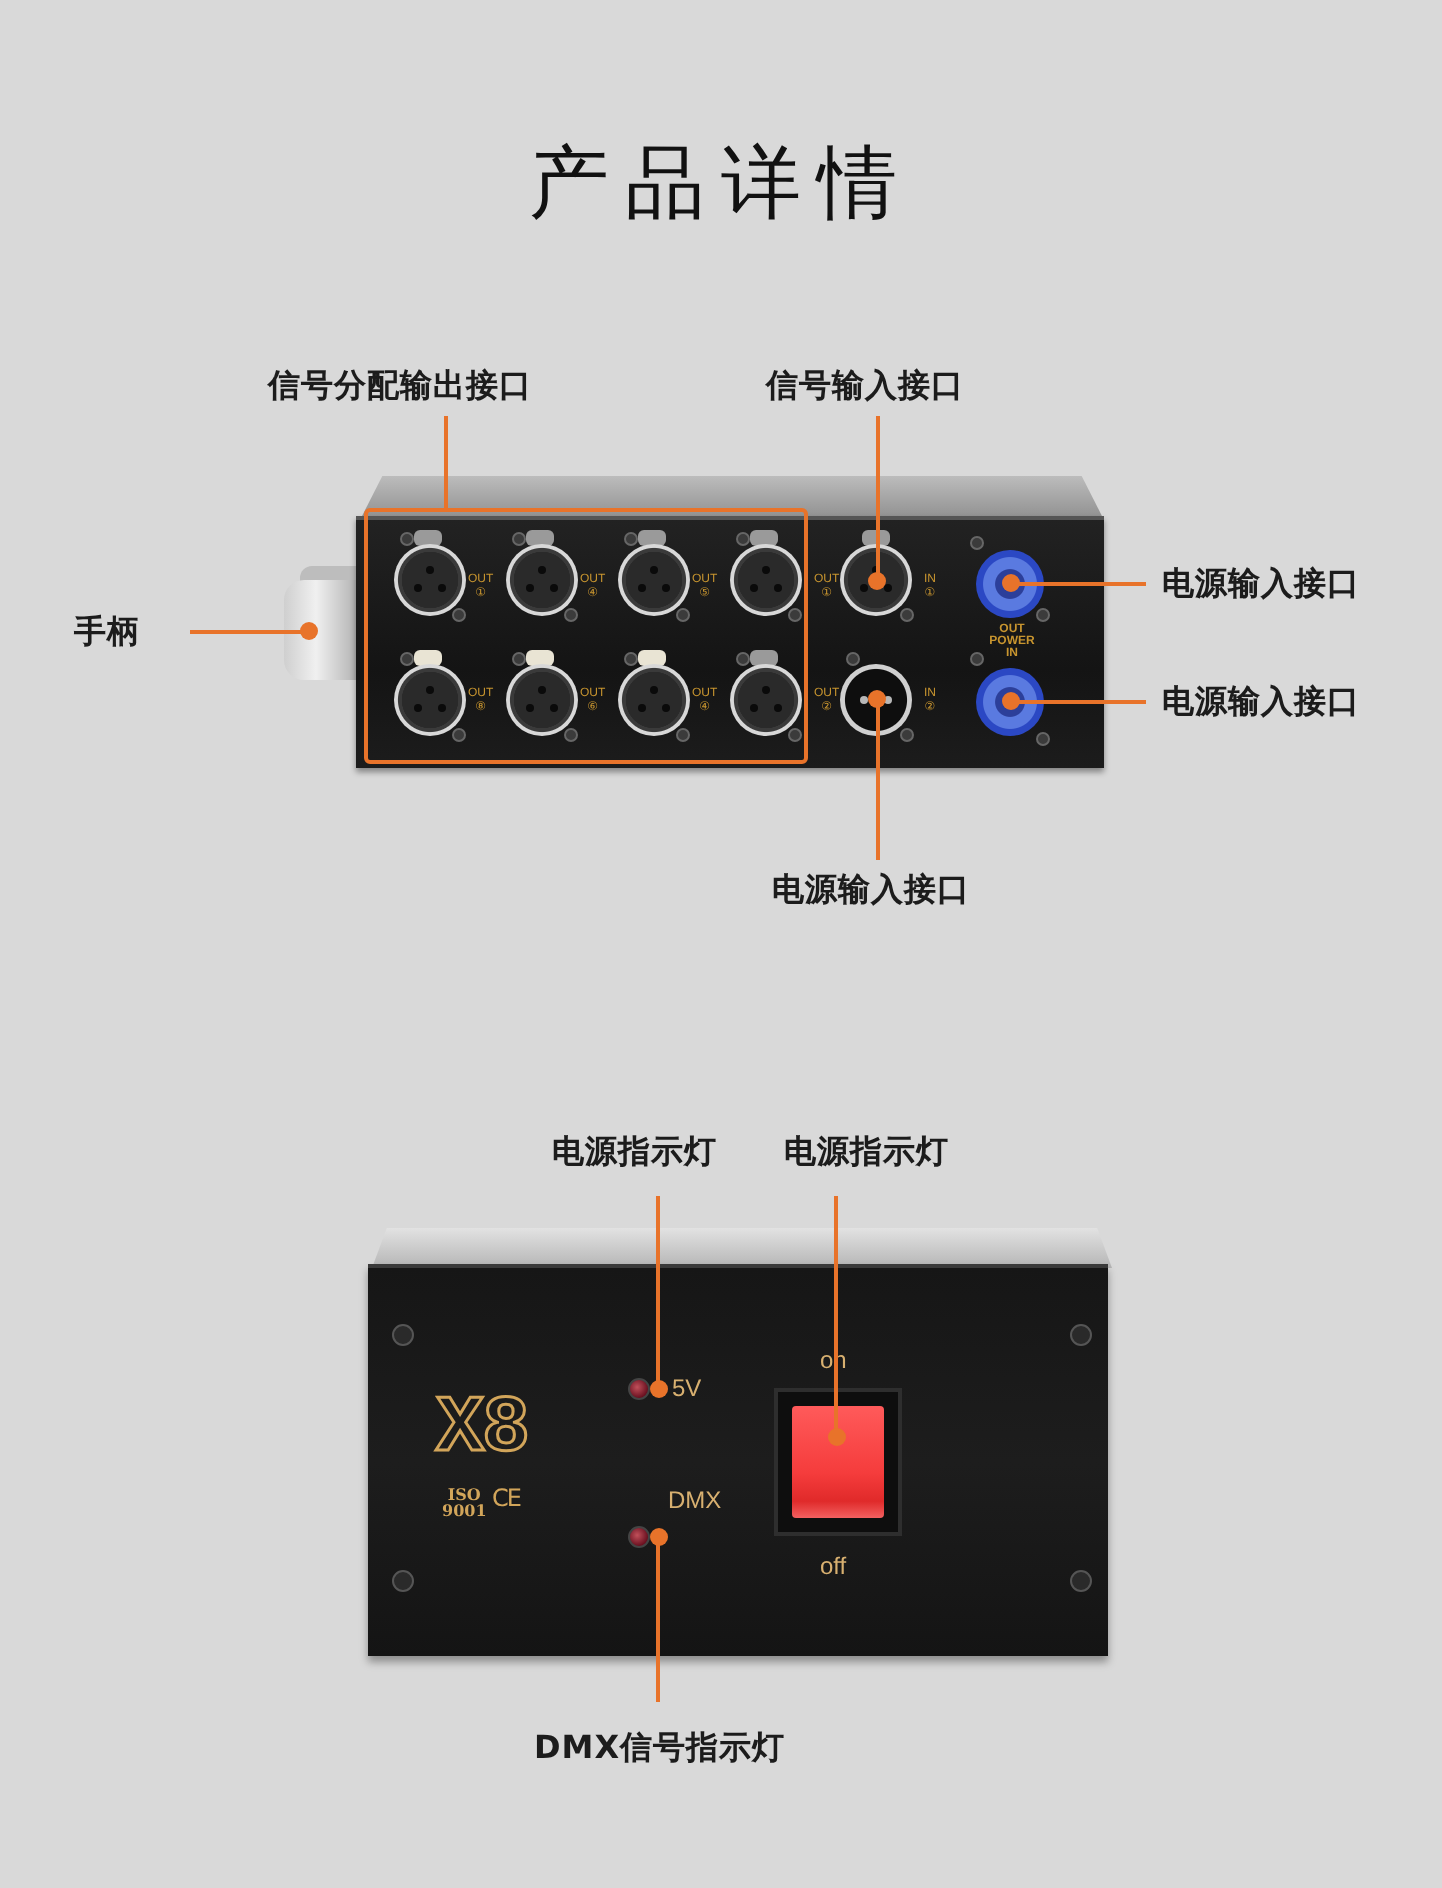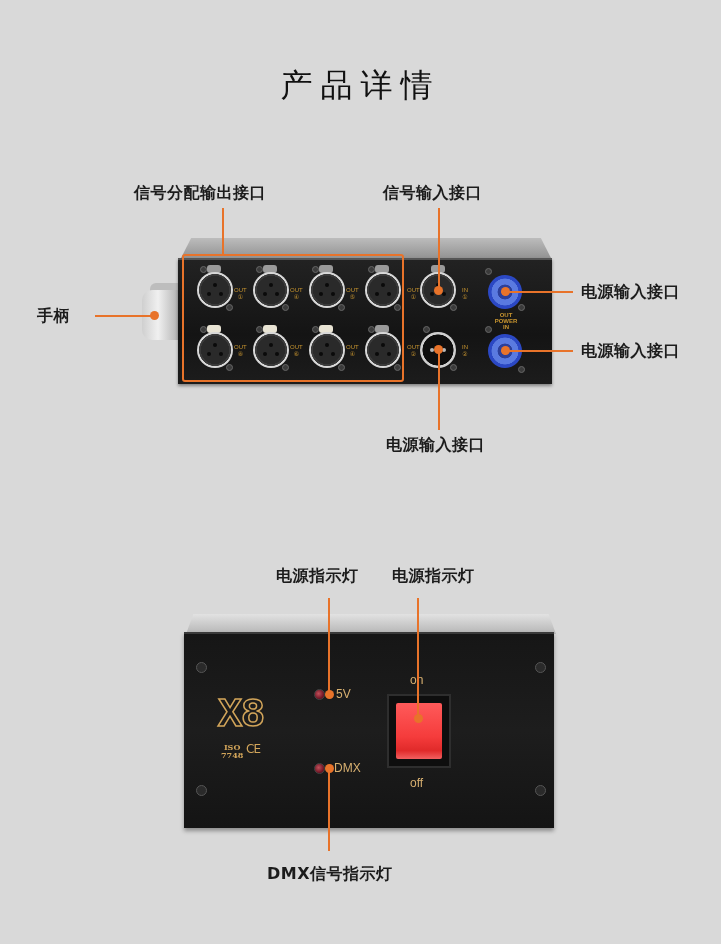--- a/index.html
+++ b/index.html
@@ -12,7 +12,7 @@
   }
   .page-title {
     position: absolute; left: 0; top: 64px; width: 721px;
-    text-align: center; font-size: 32px; letter-spacing: 8px;
+    text-align: center; font-size: 40px; letter-spacing: 8px;
     font-weight: normal; color: #111;
   }
   .label {

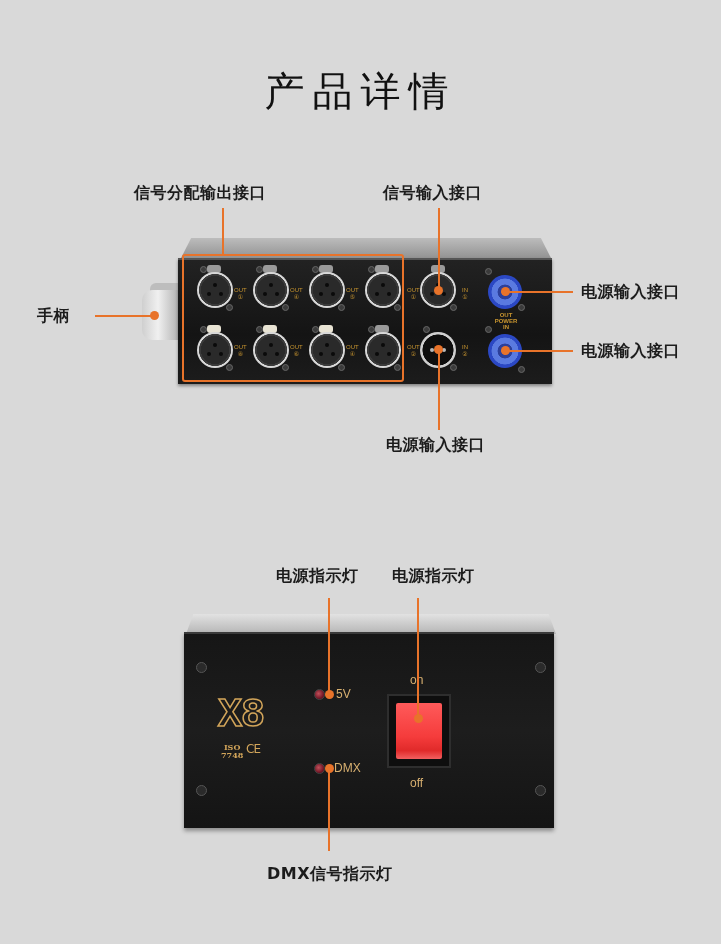--- a/index.html
+++ b/index.html
@@ -285,7 +285,7 @@
   <div class="front-screw" style="left:535px;top:785px;"></div>
 
   <div class="model">X8</div>
-  <div class="iso"><span>ISO</span><br><span>7748</span></div>
+  <div class="iso"><span>ISO</span><br><span>9001</span></div>
   <div class="ce">CE</div>
 
   <div class="led" style="left:314px;top:689px;"></div>

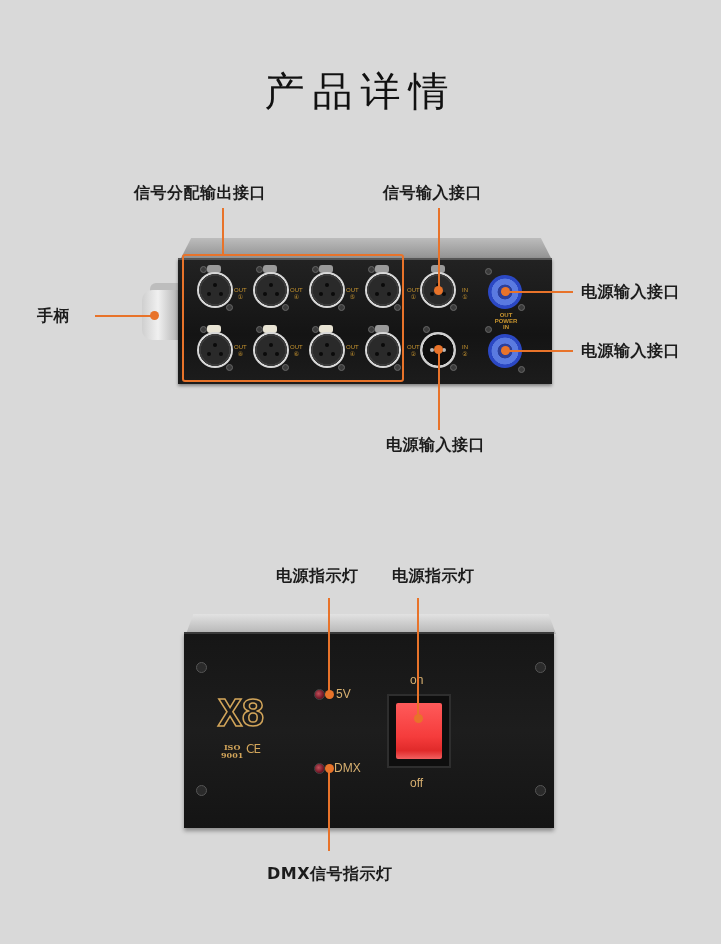--- a/index.html
+++ b/index.html
@@ -291,7 +291,7 @@
   <div class="led" style="left:314px;top:689px;"></div>
   <div class="led-text" style="left:336px;top:687px;">5V</div>
   <div class="led" style="left:314px;top:763px;"></div>
-  <div class="led-text" style="left:334px;top:761px;">DMX</div>
+  <div class="led-text" style="left:334px;top:743px;">DMX</div>
 
   <div class="sw-text" style="left:410px;top:673px;">on</div>
   <div class="switch-bezel"></div>

